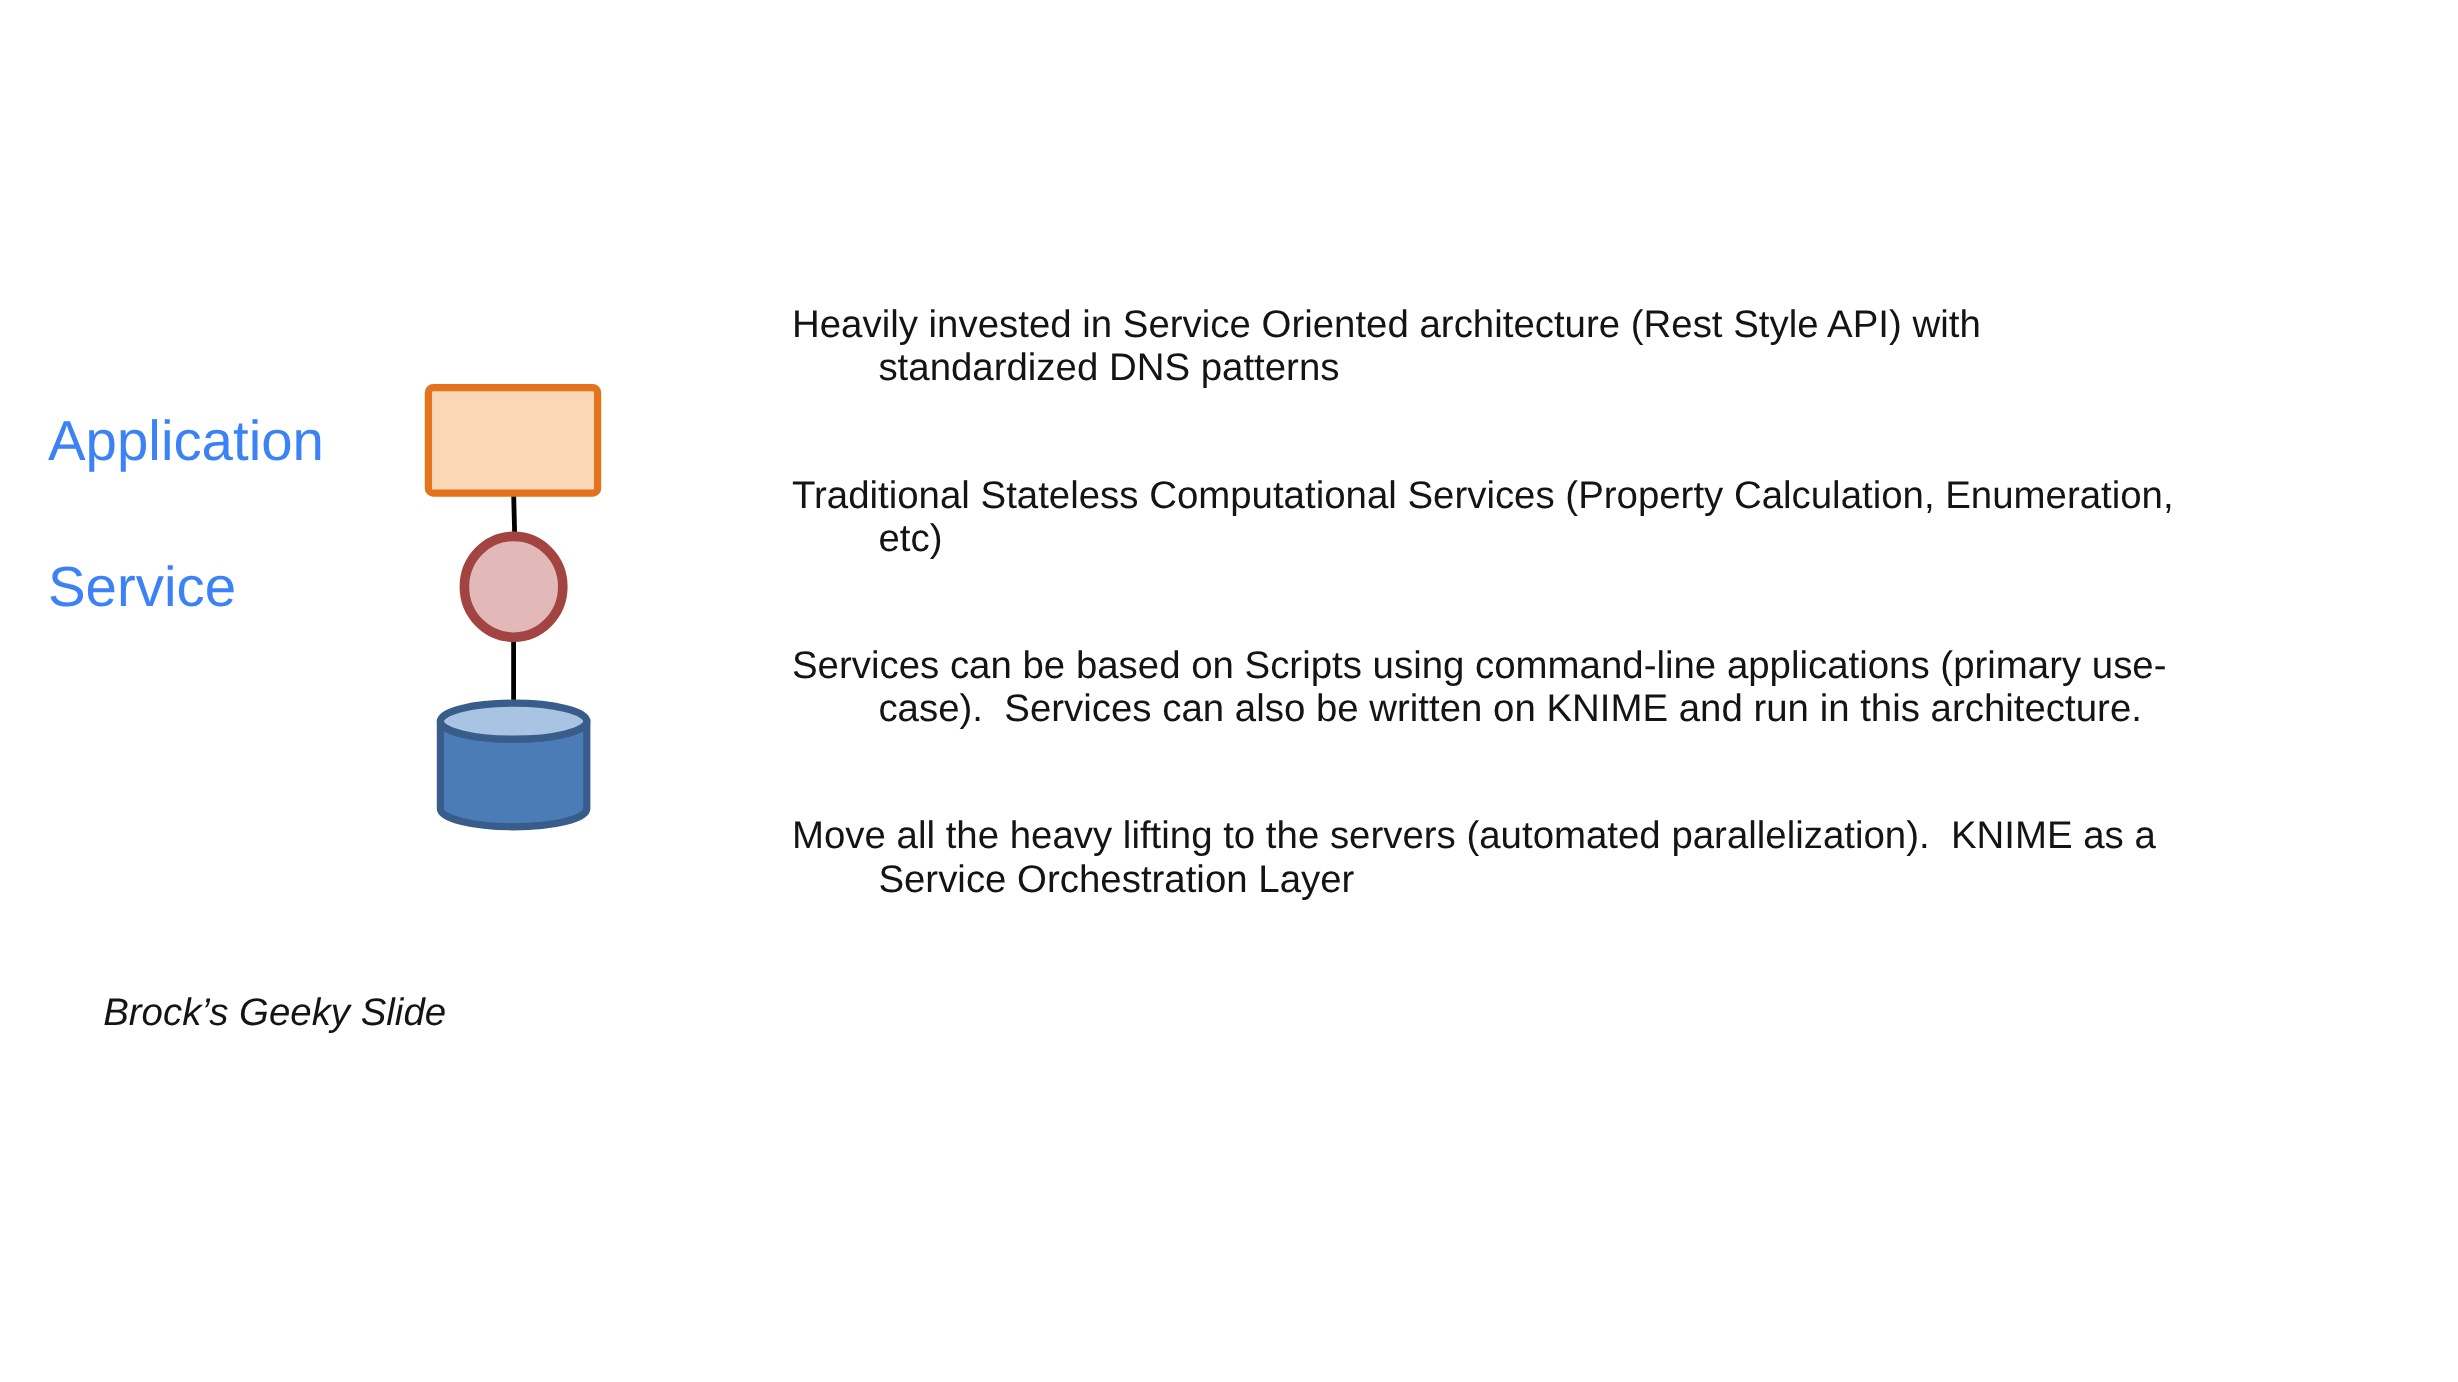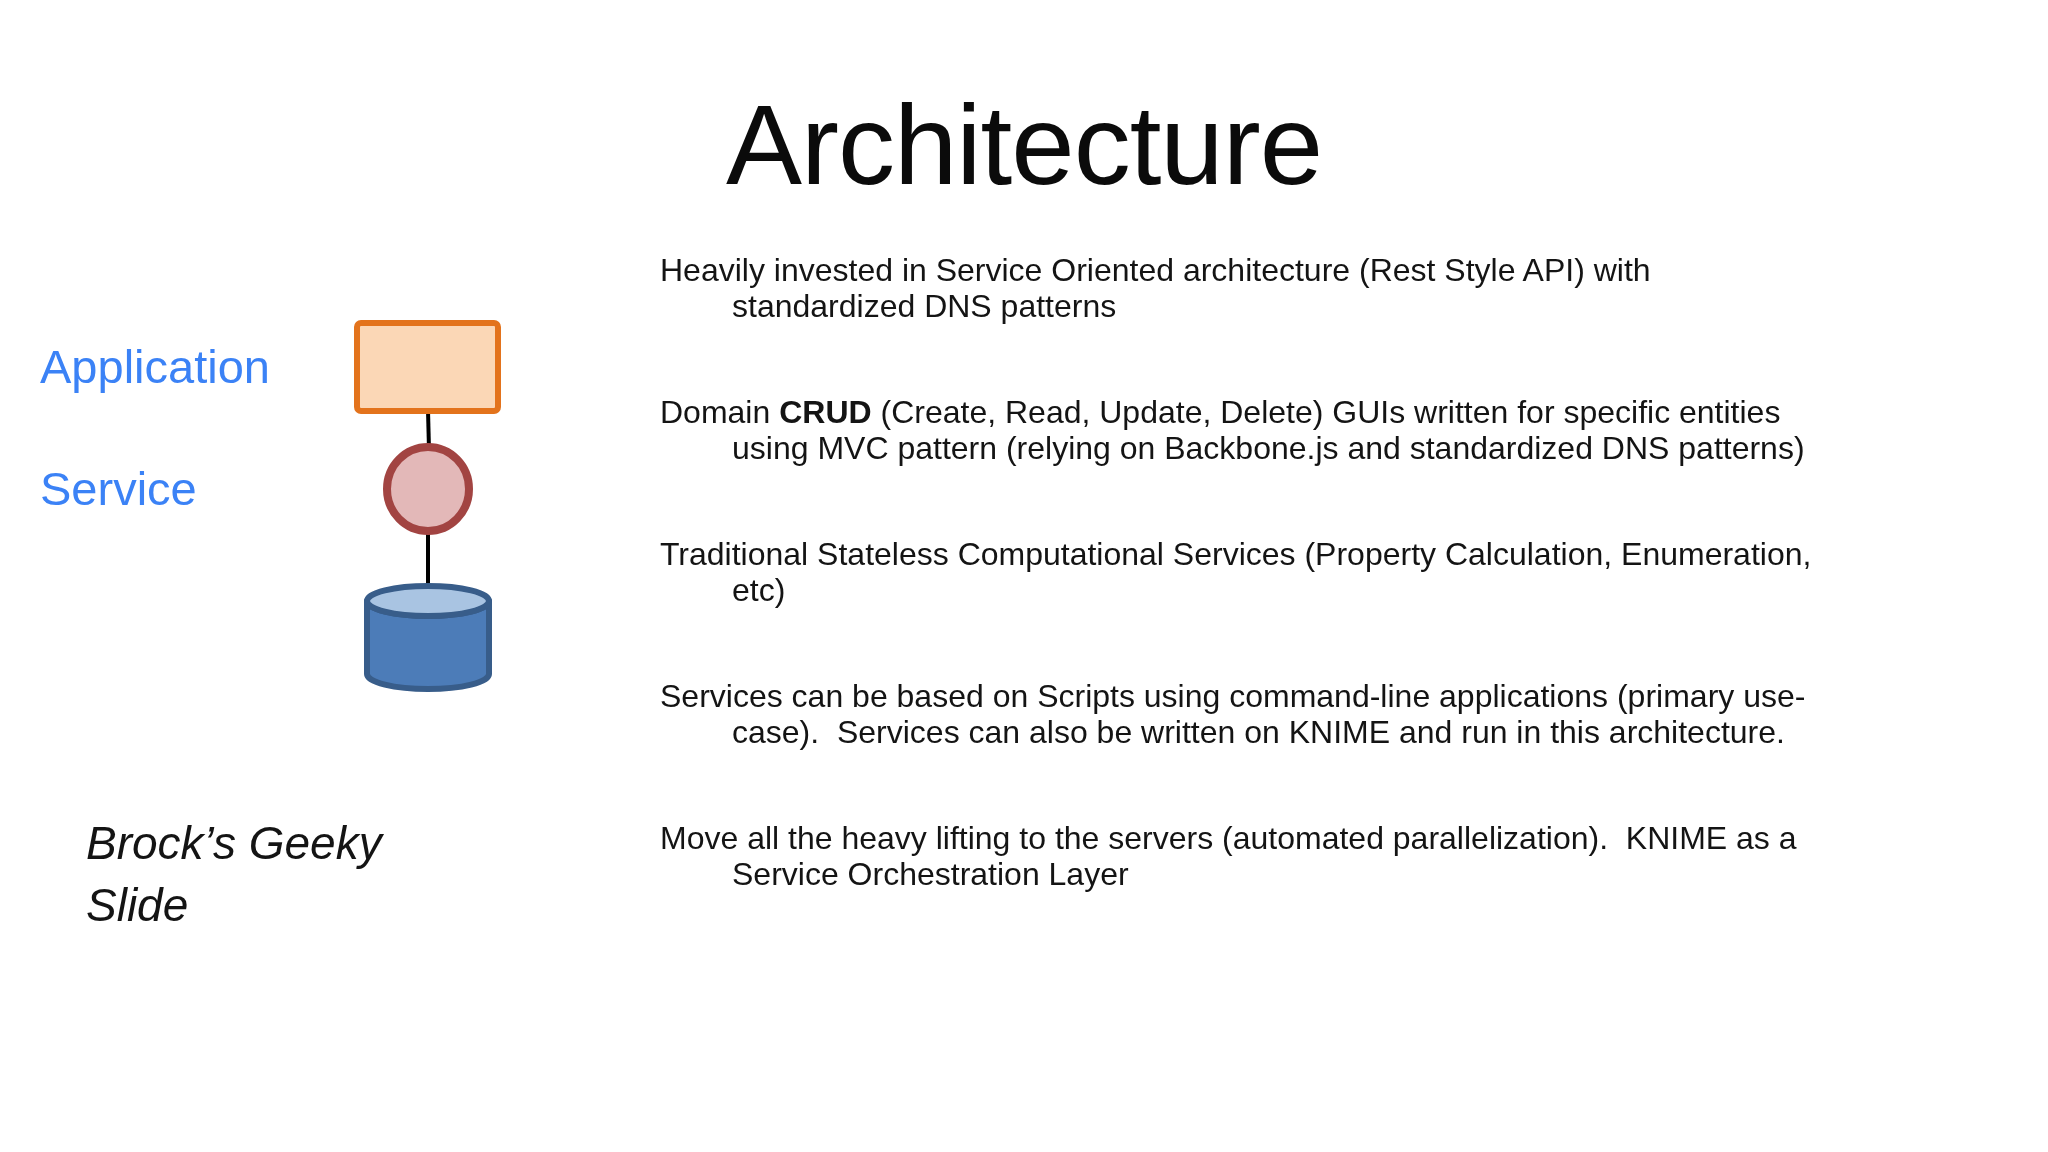--- a/index.html
+++ b/index.html
@@ -60,7 +60,6 @@
 
 <div class="slide">
 
-  <h1 class="title">Architecture</h1>
 
   <svg class="diagram-svg" width="2048" height="1152" viewBox="0 0 2048 1152">
     <line x1="428" y1="410" x2="429" y2="450" stroke="#000000" stroke-width="4"></line>

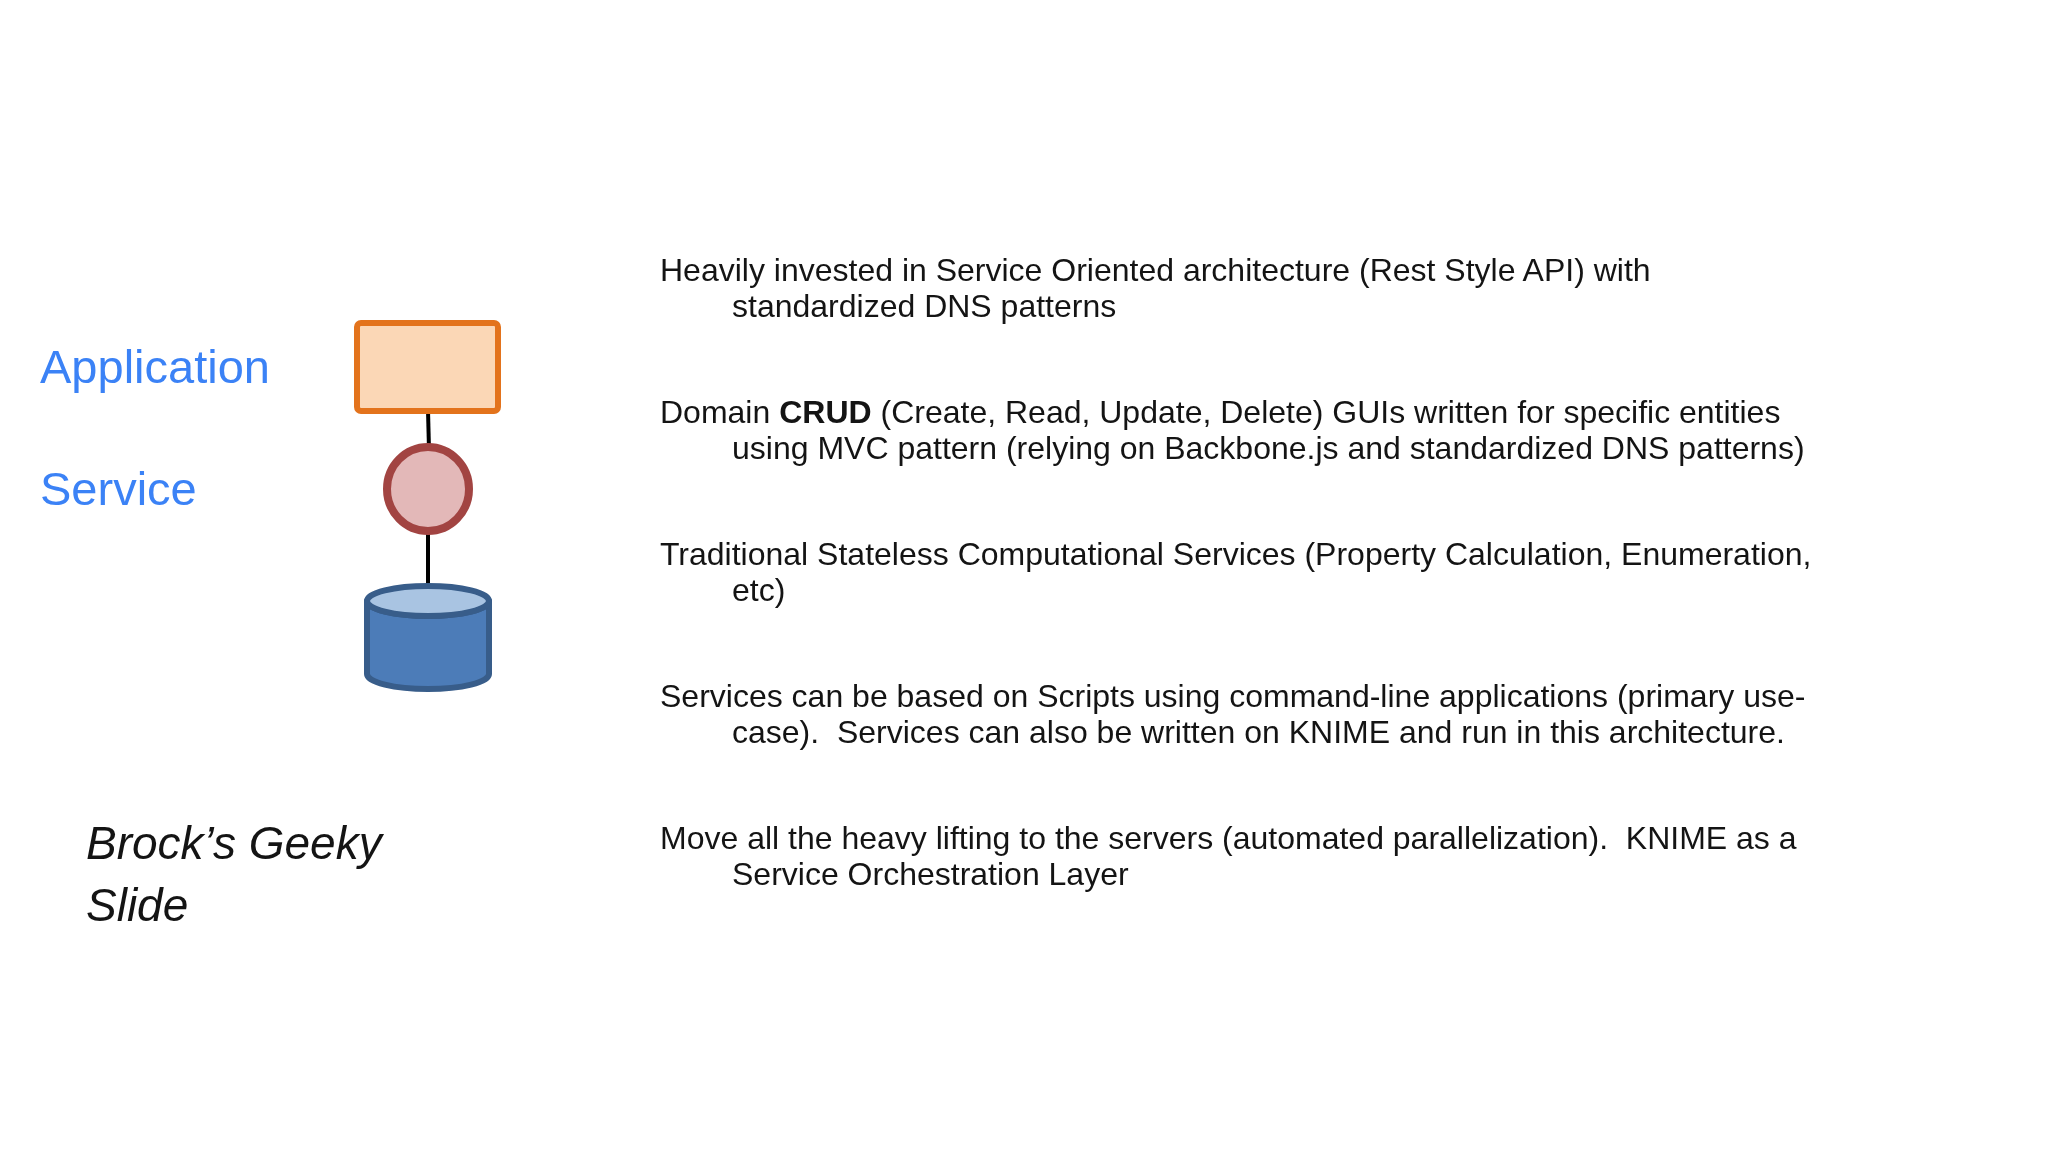--- a/index.html
+++ b/index.html
@@ -79,7 +79,6 @@
 
   <div class="bullets">
       <p class="bullet"><span>Heavily invested in Service Oriented architecture (Rest Style API) with standardized DNS patterns</span></p>
-      <p class="bullet"><span>Domain </span><span class="b">CRUD</span><span> (Create, Read, Update, Delete) GUIs written for specific entities using MVC pattern (relying on Backbone.js and standardized DNS patterns)</span></p>
       <p class="bullet"><span>Traditional Stateless Computational Services (Property Calculation, Enumeration, etc)</span></p>
       <p class="bullet"><span>Services can be based on Scripts using command-line applications (primary use-case).  Services can also be written on KNIME and run in this architecture.</span></p>
       <p class="bullet"><span>Move all the heavy lifting to the servers (automated parallelization).  KNIME as a Service Orchestration Layer</span></p>

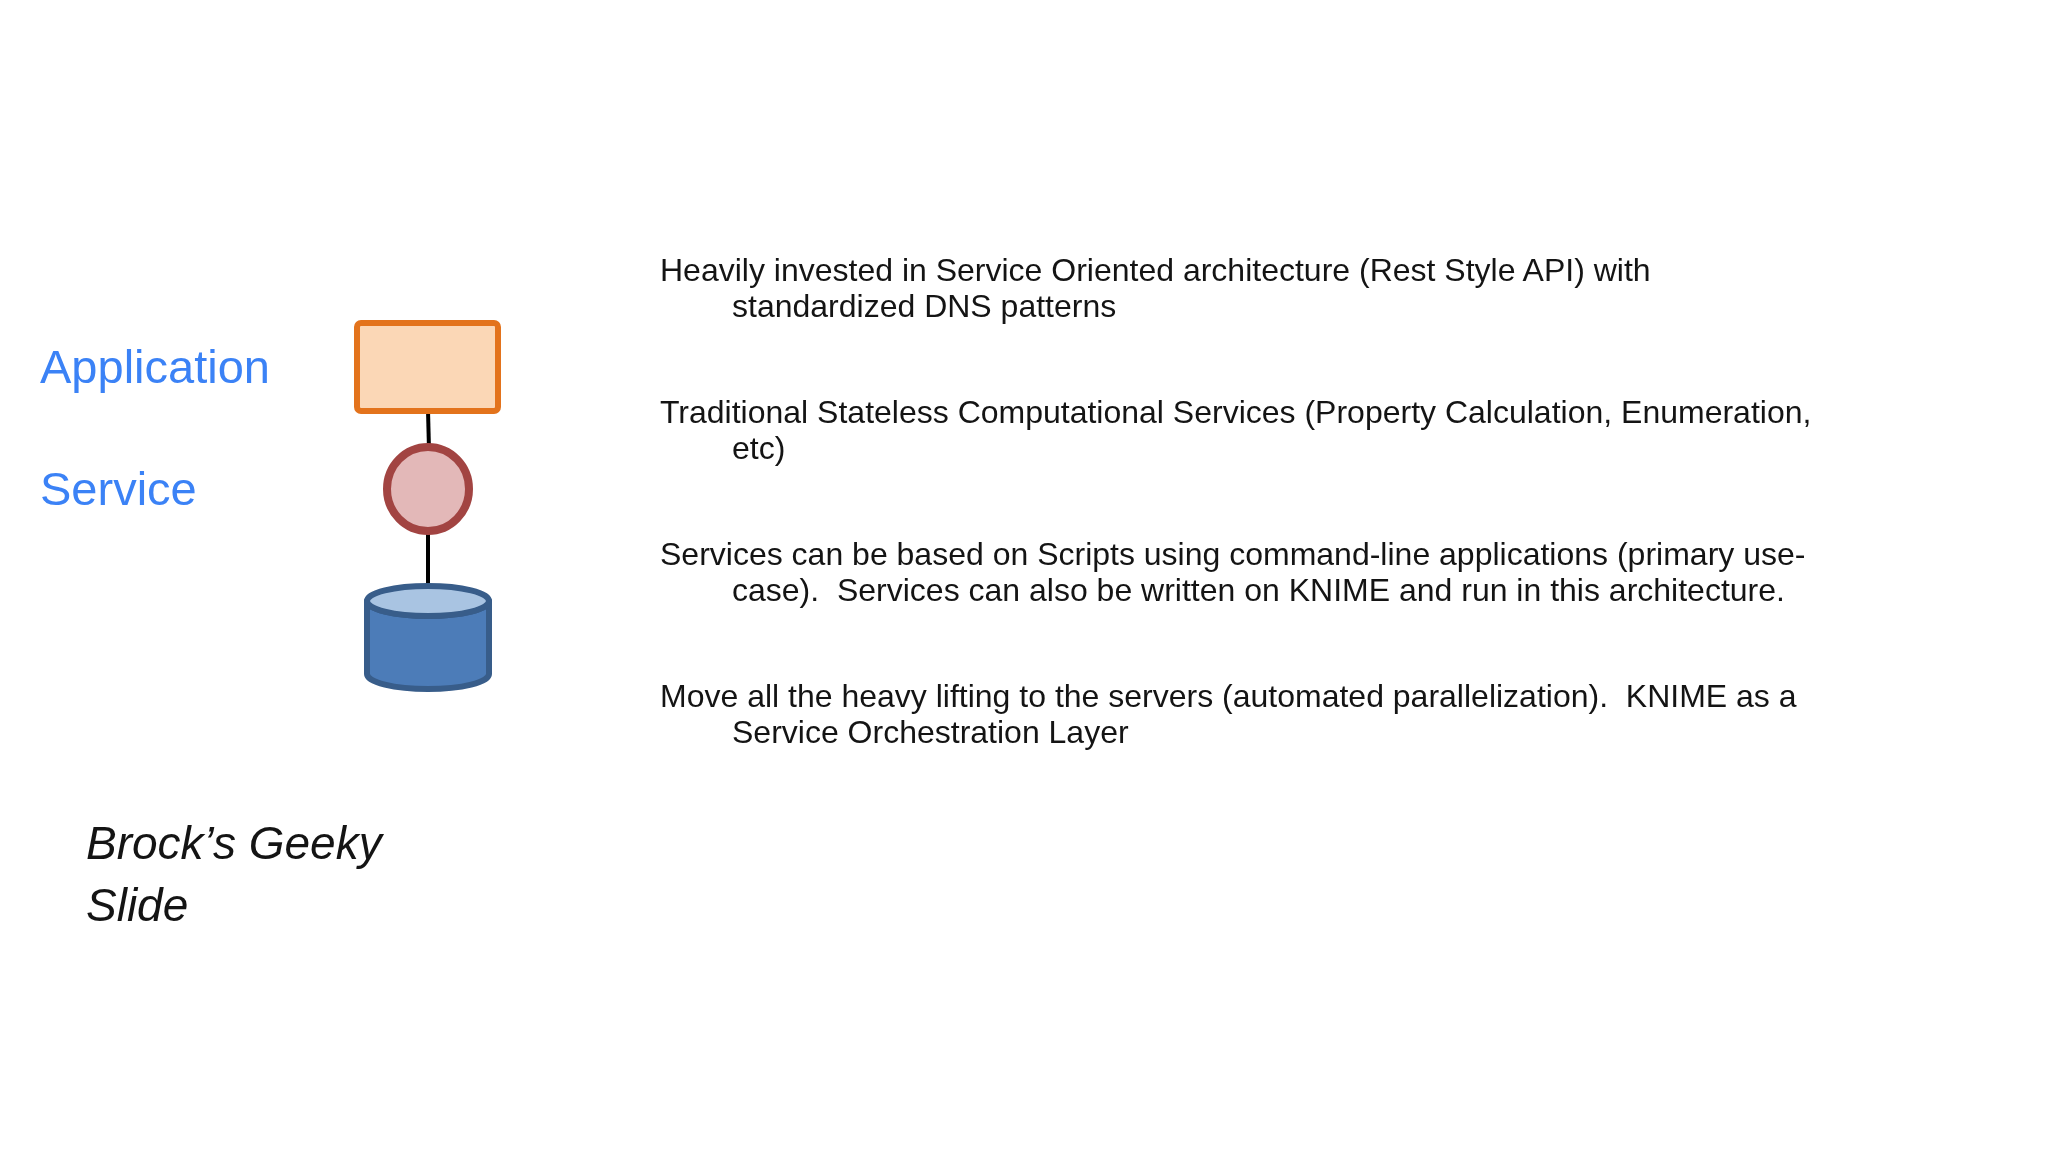--- a/index.html
+++ b/index.html
@@ -37,7 +37,7 @@
   
   .caption{
     position:absolute;left:86px;top:812px;width:340px;
-    font-size:46px;line-height:62px;
+    font-size:32px;line-height:62px;
     font-style:italic;
     color:#141414;
   }

